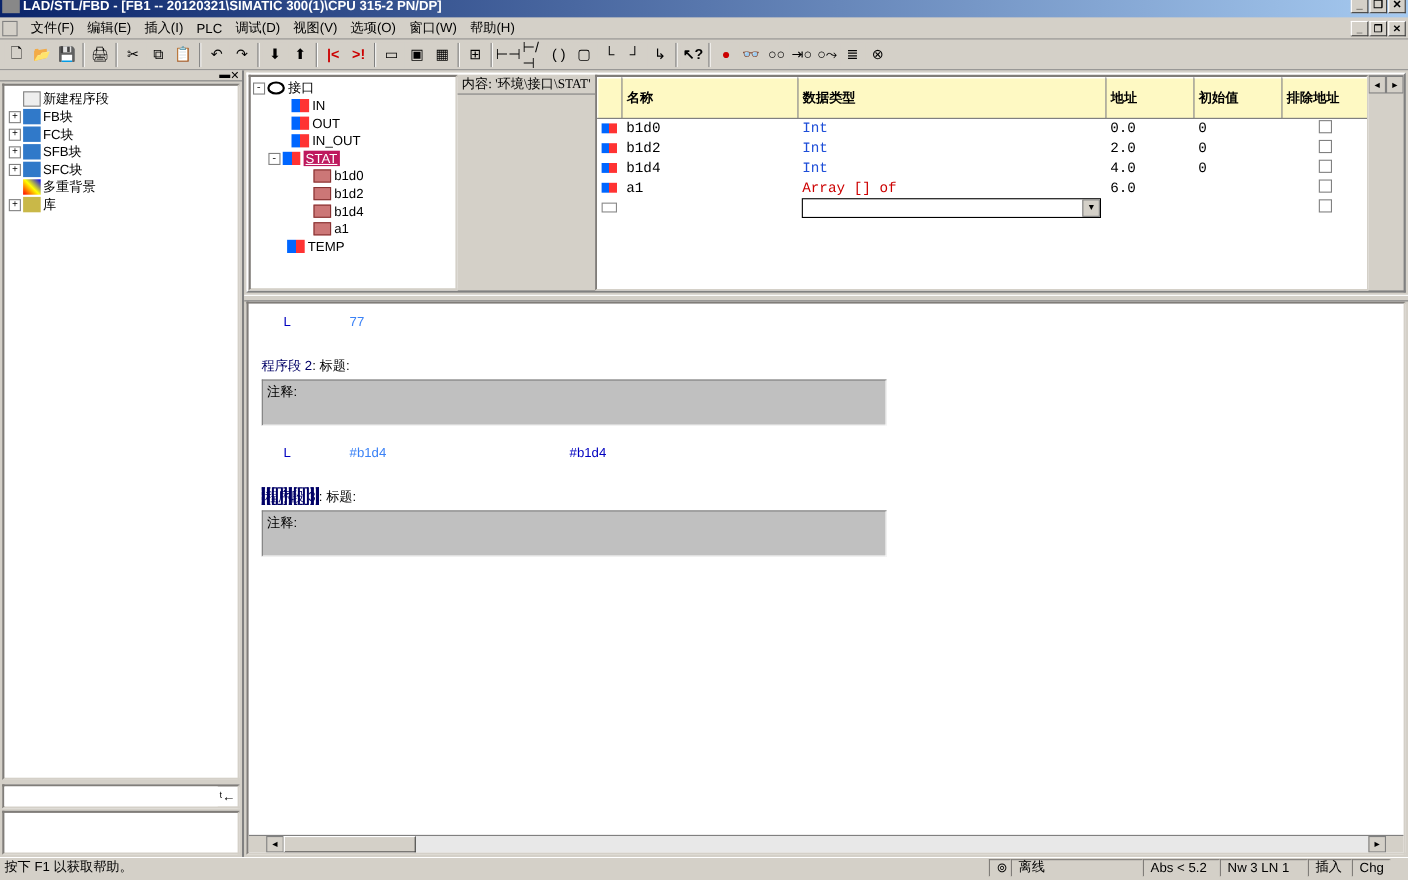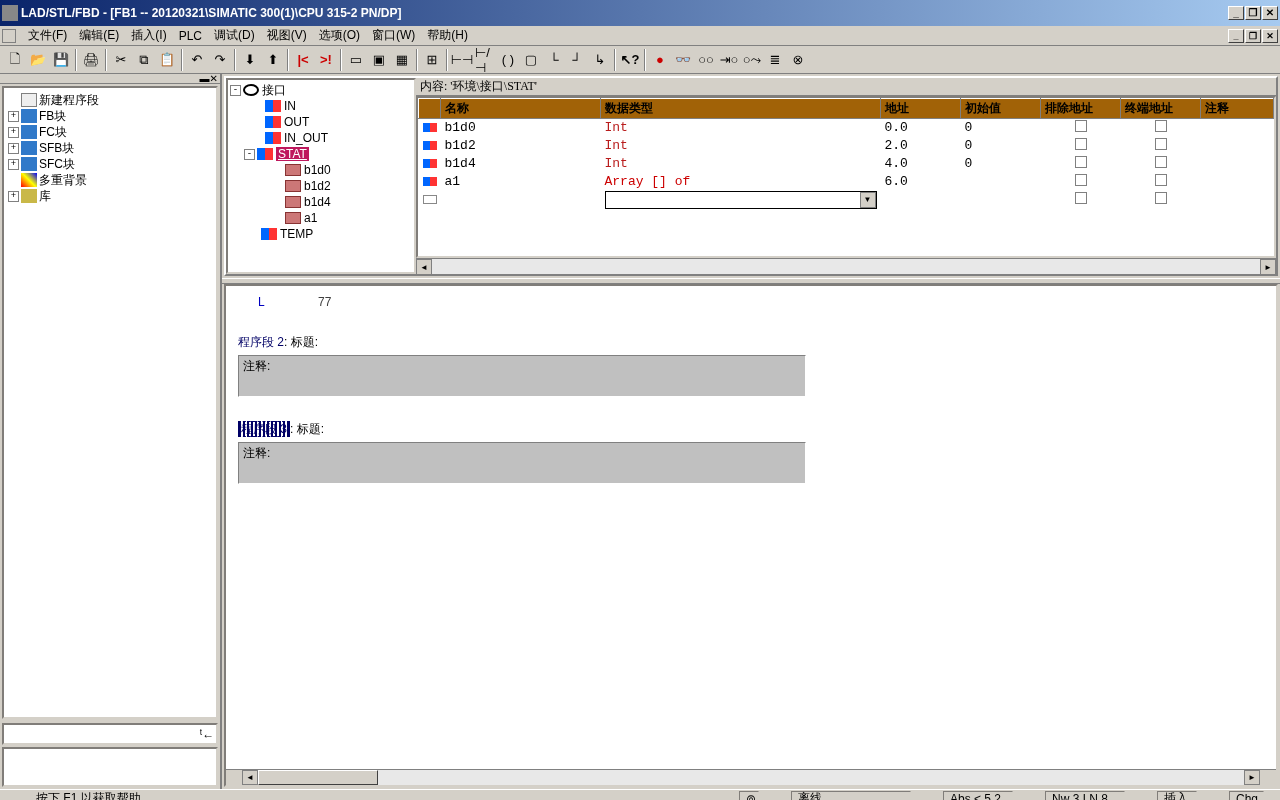--- a/index.html
+++ b/index.html
@@ -5,7 +5,7 @@
 * { margin: 0; padding: 0; box-sizing: border-box; font-family: "SimSun", "宋体", Arial, sans-serif; font-size: 12px; }
 body { background: #d4d0c8; overflow: hidden; width: 1280px; height: 800px; }
 
-.titlebar { background: linear-gradient(to right, #0a246a, #a6caf0); height: 26px; color: #fff; display: flex; align-items: center; padding: 4px 2px; font-weight: bold; }
+.titlebar { background: linear-gradient(to right, #0a246a, #a6caf0); height: 16px; color: #fff; display: flex; align-items: flex-end; padding: 4px 2px; font-weight: bold; }
 .titlebar .icon { width: 16px; height: 16px; background: #888; margin-right: 3px; display: inline-block; }
 .titlebar-buttons { margin-left: auto; display: flex; gap: 1px; }
 .titlebar-buttons span { width: 16px; height: 14px; background: #d4d0c8; border: 1px solid #fff; border-right-color: #404040; border-bottom-color: #404040; display: flex; align-items: center; justify-content: center; color: #000; font-weight: bold; font-size: 10px; line-height: 1; font-family: Arial; }

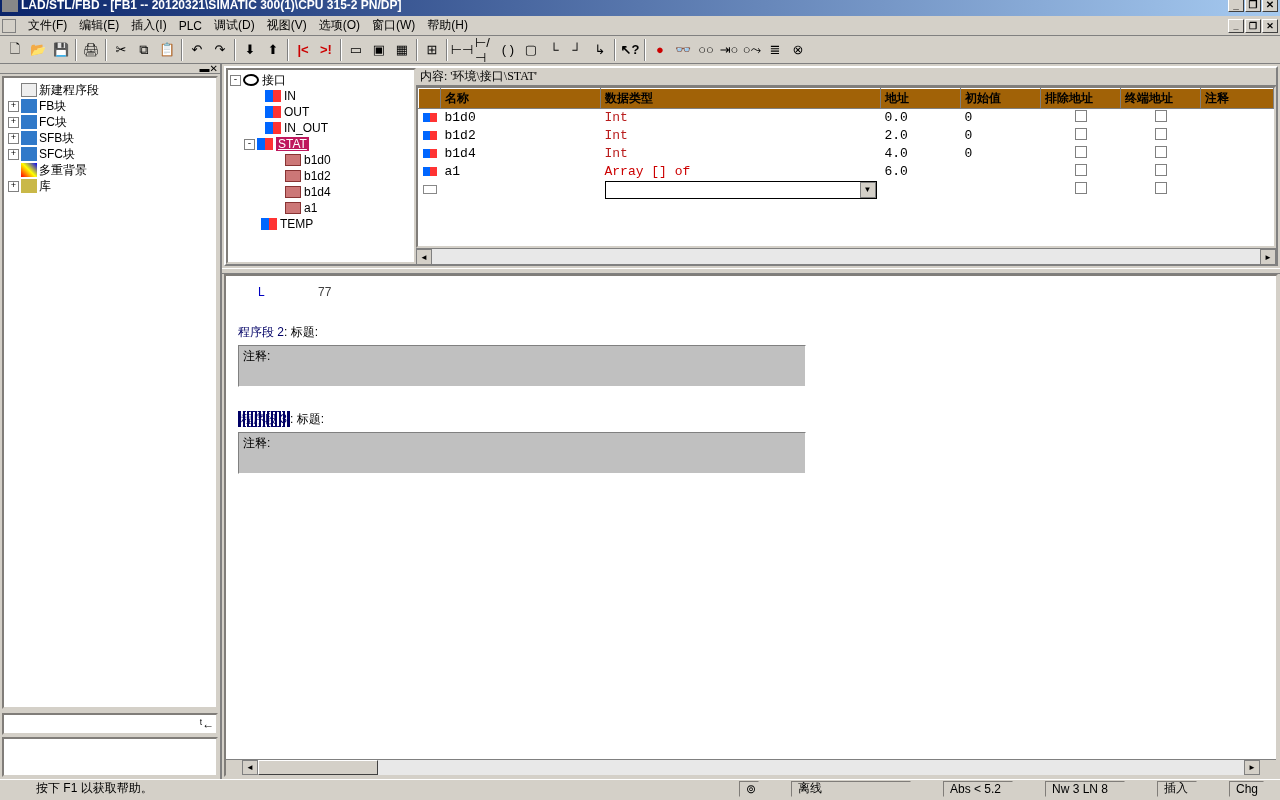--- a/index.html
+++ b/index.html
@@ -63,7 +63,7 @@
 .ic-var { background: #c77; width: 14px; height: 9px; border: 1px solid #833; }
 .dtree-node.selected .label { background: #be185d; color: #fff; padding: 0 2px; text-decoration: underline; }
 
-.decl-table-wrap { flex: 1; display: flex; flex-direction: column; }
+.decl-table-wrap { flex: 1; display: flex; flex-direction: row; }
 .path-bar { background: #d4d0c8; height: 18px; display: flex; align-items: center; padding: 0 4px; font-family: "SimSun"; border-bottom: 1px solid #808080; }
 .decl-grid { flex: 1; background: #fff; border: 2px inset #d4d0c8; overflow: auto; position: relative; }
 .decl-grid table { border-collapse: collapse; width: 100%; table-layout: fixed; }

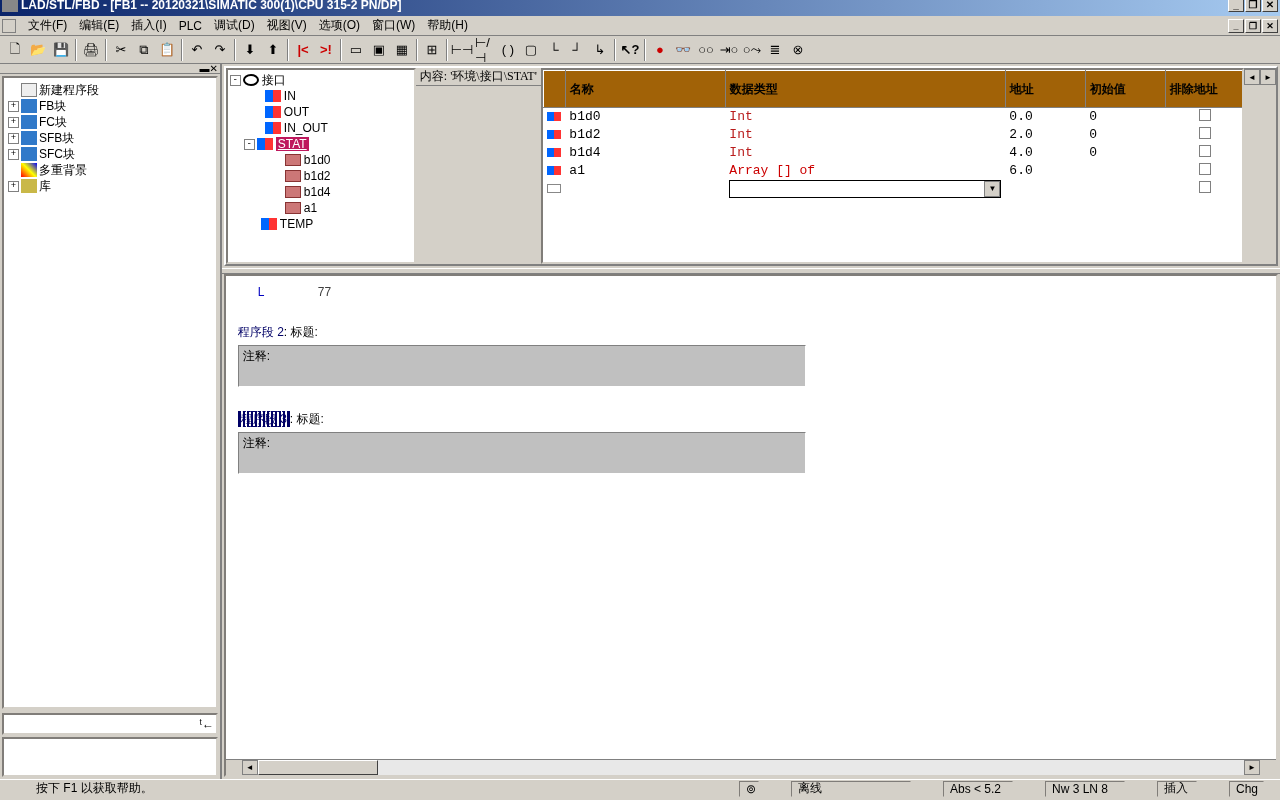--- a/index.html
+++ b/index.html
@@ -67,7 +67,7 @@
 .path-bar { background: #d4d0c8; height: 18px; display: flex; align-items: center; padding: 0 4px; font-family: "SimSun"; border-bottom: 1px solid #808080; }
 .decl-grid { flex: 1; background: #fff; border: 2px inset #d4d0c8; overflow: auto; position: relative; }
 .decl-grid table { border-collapse: collapse; width: 100%; table-layout: fixed; }
-.decl-grid th { background: #a16207; border: 1px solid #808080; border-left-color: #fff; border-top-color: #fff; text-align: left; padding: 1px 4px; font-weight: bold; height: 18px; }
+.decl-grid th { background: #fef9c3; border: 1px solid #808080; border-left-color: #fff; border-top-color: #fff; text-align: left; padding: 1px 4px; font-weight: bold; height: 18px; }
 .decl-grid td { padding: 0 4px; height: 18px; white-space: nowrap; font-family: "Courier New", monospace; font-size: 13px; }
 .decl-grid td.name { color: #000; }
 .decl-grid td.type { color: #b91c1c; }

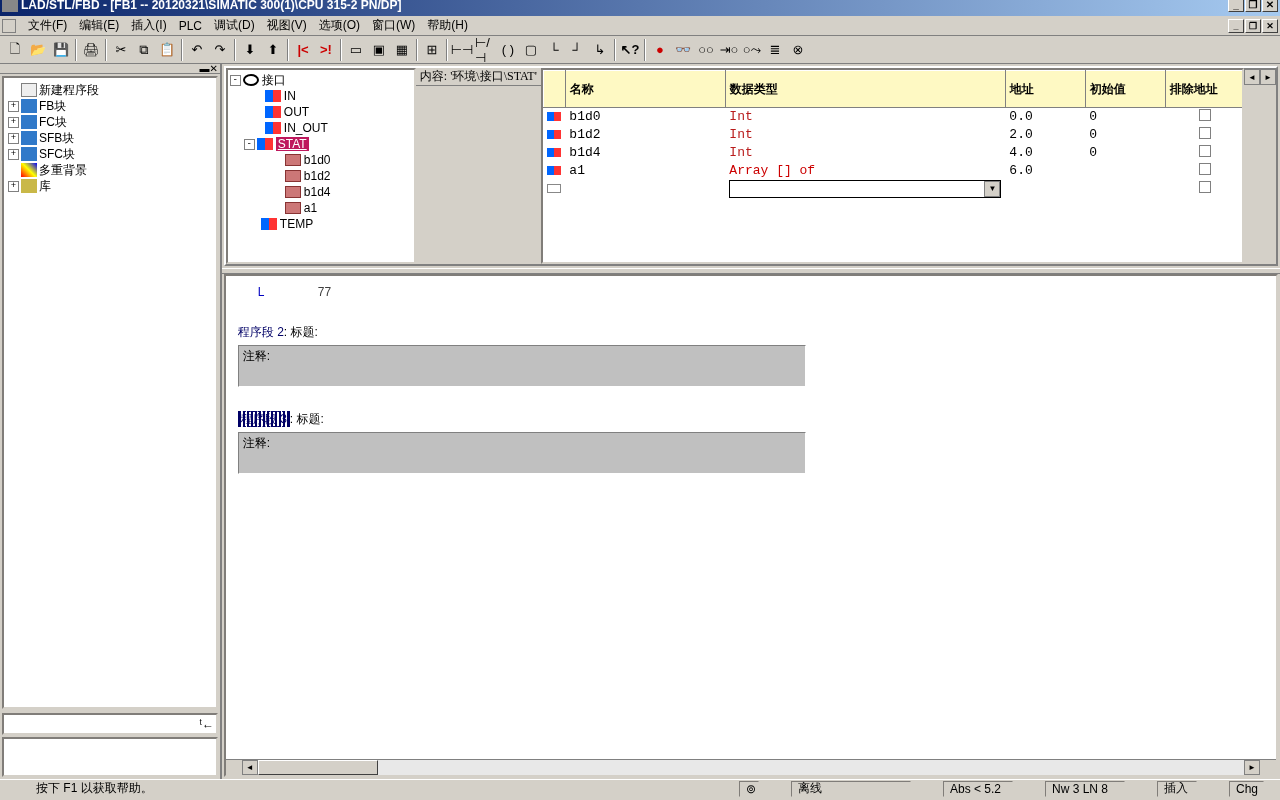--- a/index.html
+++ b/index.html
@@ -70,7 +70,7 @@
 .decl-grid th { background: #fef9c3; border: 1px solid #808080; border-left-color: #fff; border-top-color: #fff; text-align: left; padding: 1px 4px; font-weight: bold; height: 18px; }
 .decl-grid td { padding: 0 4px; height: 18px; white-space: nowrap; font-family: "Courier New", monospace; font-size: 13px; }
 .decl-grid td.name { color: #000; }
-.decl-grid td.type { color: #b91c1c; }
+.decl-grid td.type { color: #1d4ed8; }
 .decl-grid td.arr { color: #c00; }
 .decl-grid td .chk { width: 12px; height: 12px; border: 1px solid #808080; display: inline-block; margin: 0 auto; }
 .decl-grid td.center { text-align: center; }

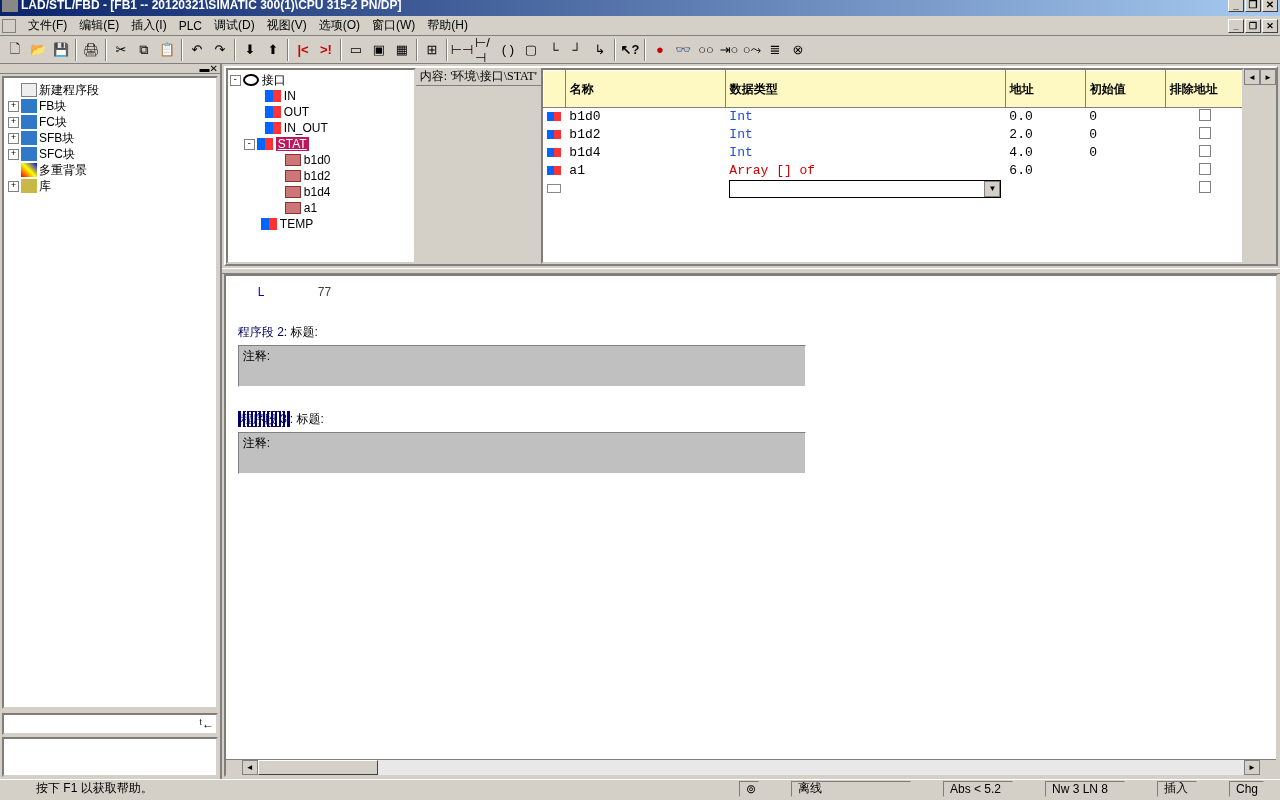--- a/index.html
+++ b/index.html
@@ -89,7 +89,7 @@
 .code-body { flex: 1; padding: 8px 12px 8px 12px; font-family: "Courier New", SimSun, monospace; font-size: 13px; overflow: auto; }
 .stl-line { white-space: pre; height: 16px; line-height: 16px; }
 .stl-line .kw { color: #0000c0; display: inline-block; width: 60px; }
-.stl-line .op { color: #404040; display: inline-block; width: 200px; }
+.stl-line .op { color: #3b82f6; display: inline-block; width: 200px; }
 .stl-line .cmt { color: #0000c0; }
 .net-title { margin-top: 24px; margin-bottom: 4px; }
 .net-title .nt { font-weight: normal; color: #006; }

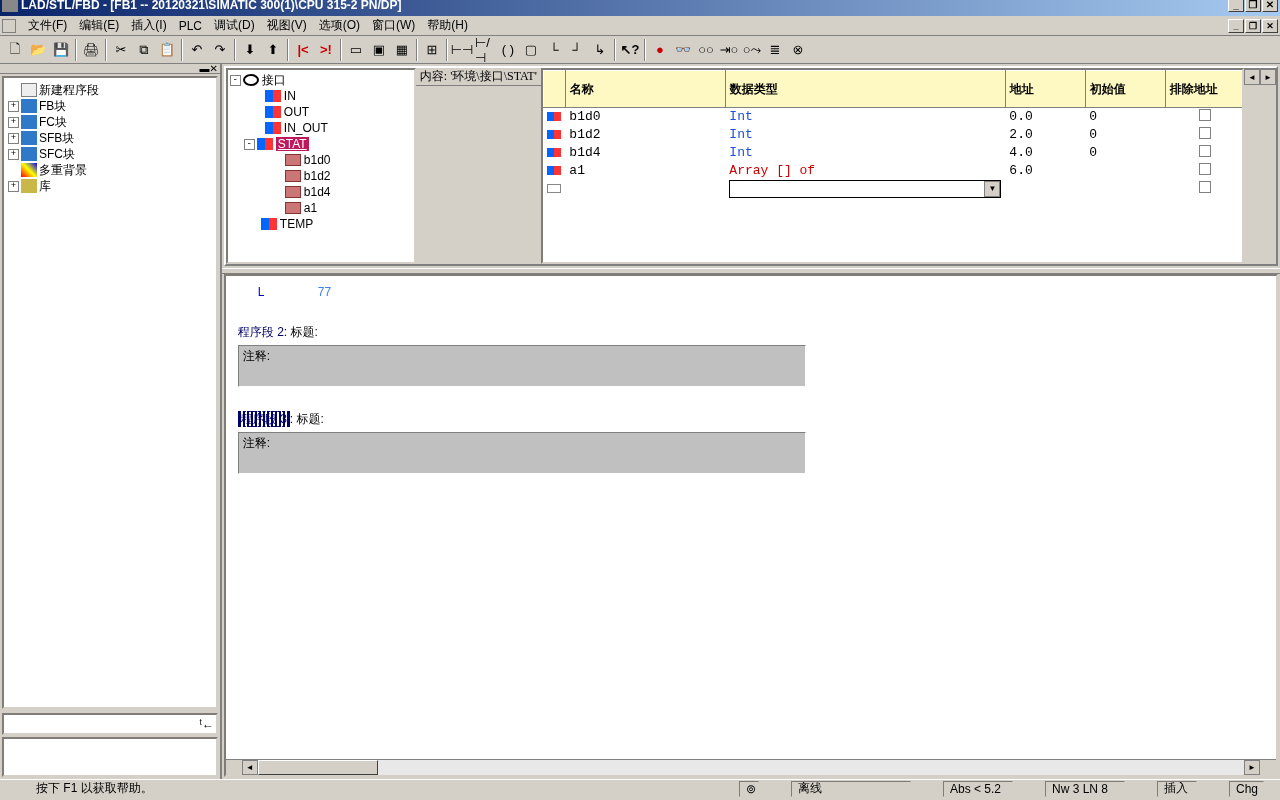--- a/index.html
+++ b/index.html
@@ -390,6 +390,7 @@
         <div class="net-title"><span class="nt">程序段 2</span><span>: 标题:</span></div>
         <div class="comment-box"><span>注释:</span></div>
 
+        <div class="stl-line">      <span class="kw">L</span><span class="op">#b1d4</span><span class="cmt">#b1d4</span></div>
 
         <div class="net-title"><span class="nt sel">程序段 3</span><span>: 标题:</span></div>
         <div class="comment-box"><span>注释:</span></div>

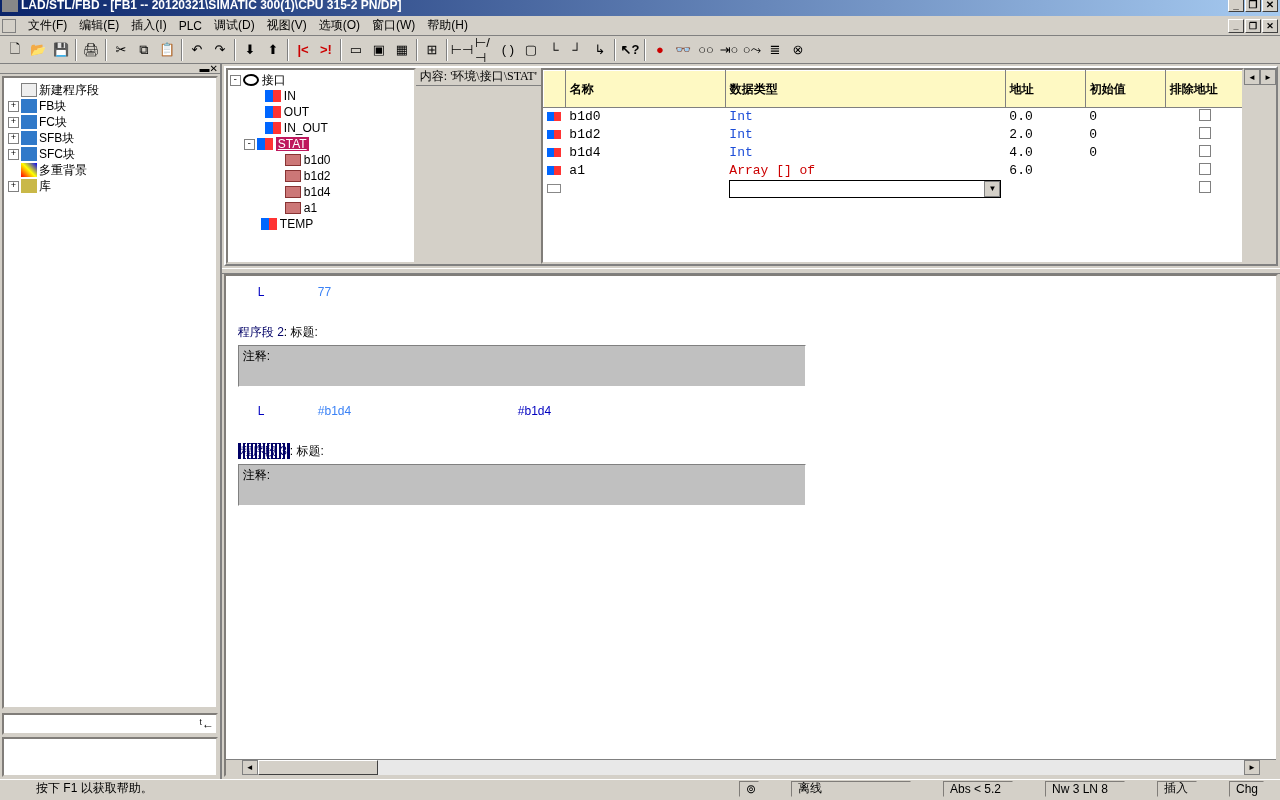--- a/index.html
+++ b/index.html
@@ -102,7 +102,7 @@
 .code-hscroll .thumb { width: 120px; background: #d4d0c8; border: 1px solid #fff; border-right-color: #404040; border-bottom-color: #404040; }
 
 .statusbar { height: 18px; background: #d4d0c8; border-top: 1px solid #fff; display: flex; align-items: center; font-size: 11px; }
-.statusbar .cell { border: 1px inset #d4d0c8; height: 16px; padding: 0 6px; display: flex; align-items: center; margin-left: 32px; }
+.statusbar .cell { border: 1px inset #d4d0c8; height: 16px; padding: 0 6px; display: flex; align-items: center; }
 .statusbar .grip { width: 16px; background: repeating-linear-gradient(135deg, #808080, #808080 1px, transparent 1px, transparent 3px); }
 </style>
 </head>

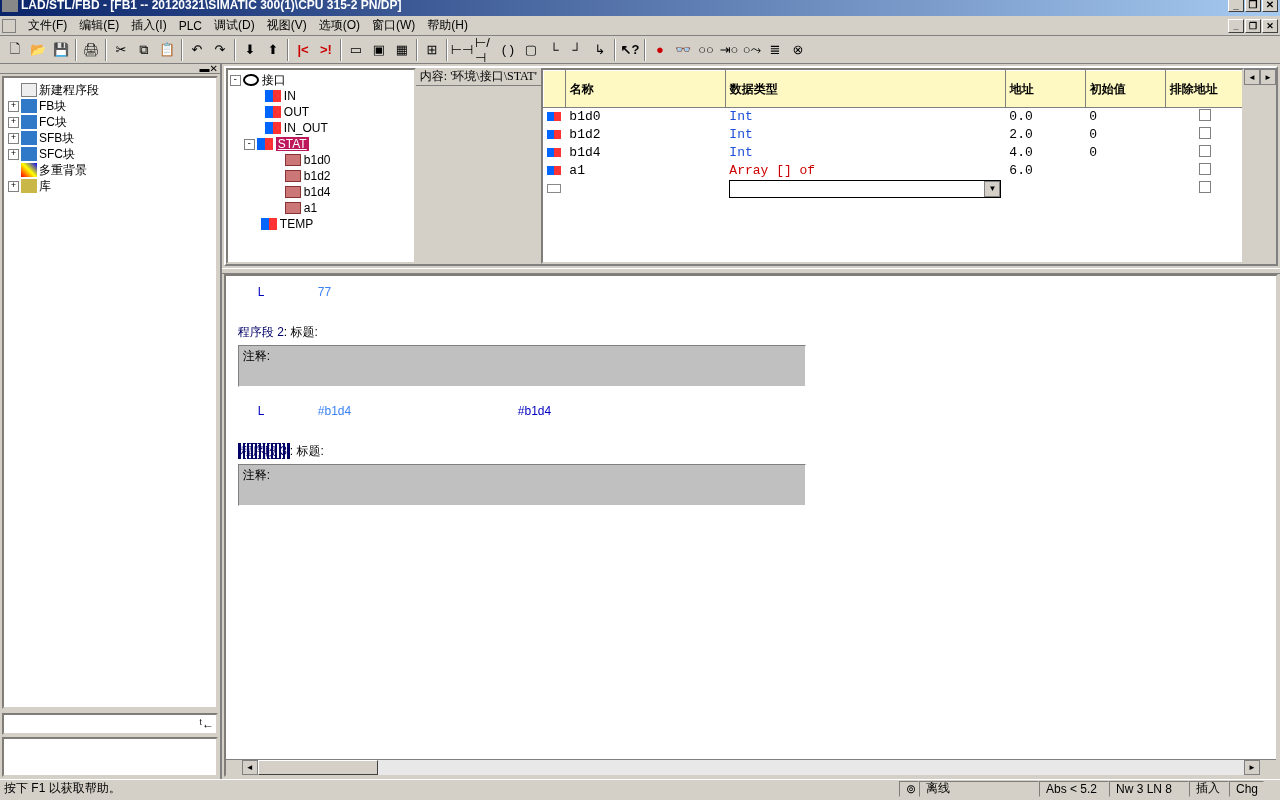--- a/index.html
+++ b/index.html
@@ -413,7 +413,7 @@
   <div class="cell" style="width:20px;text-align:center">⊚</div>
   <div class="cell" style="width:120px">离线</div>
   <div class="cell" style="width:70px">Abs &lt; 5.2</div>
-  <div class="cell" style="width:80px">Nw 3 LN 8</div>
+  <div class="cell" style="width:80px">Nw 3 LN 1</div>
   <div class="cell" style="width:40px">插入</div>
   <div class="cell" style="width:35px">Chg</div>
   <div class="grip"></div>

